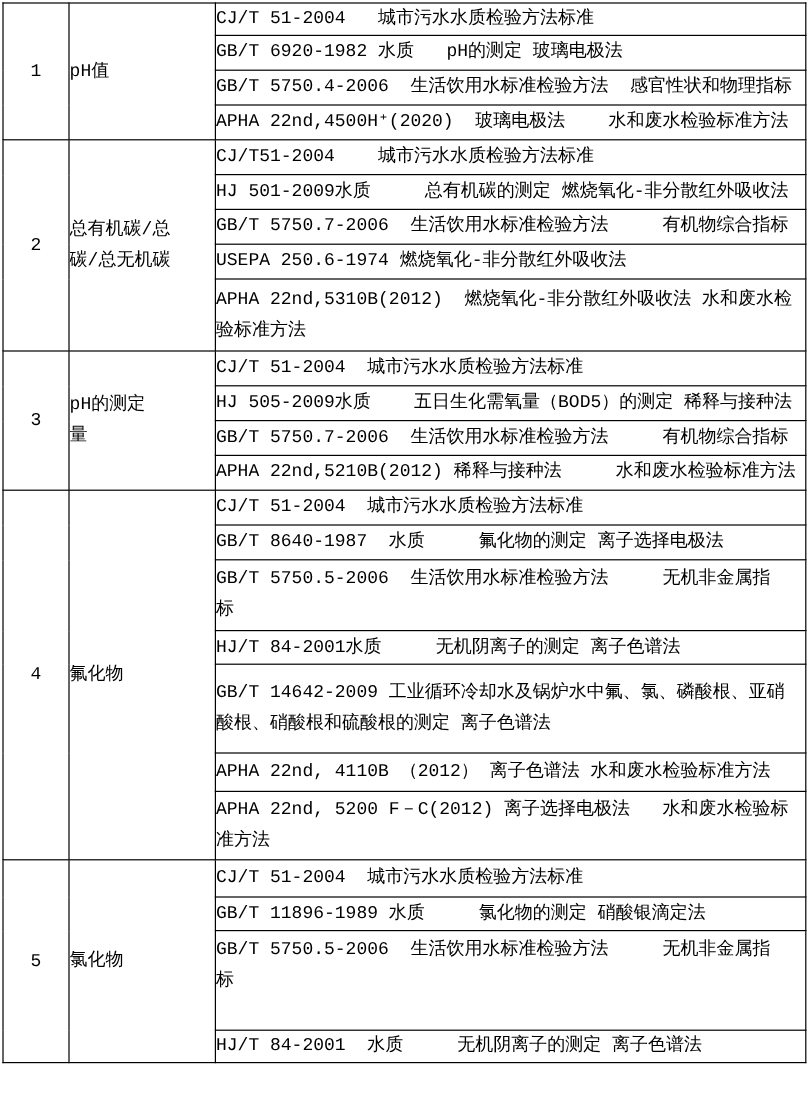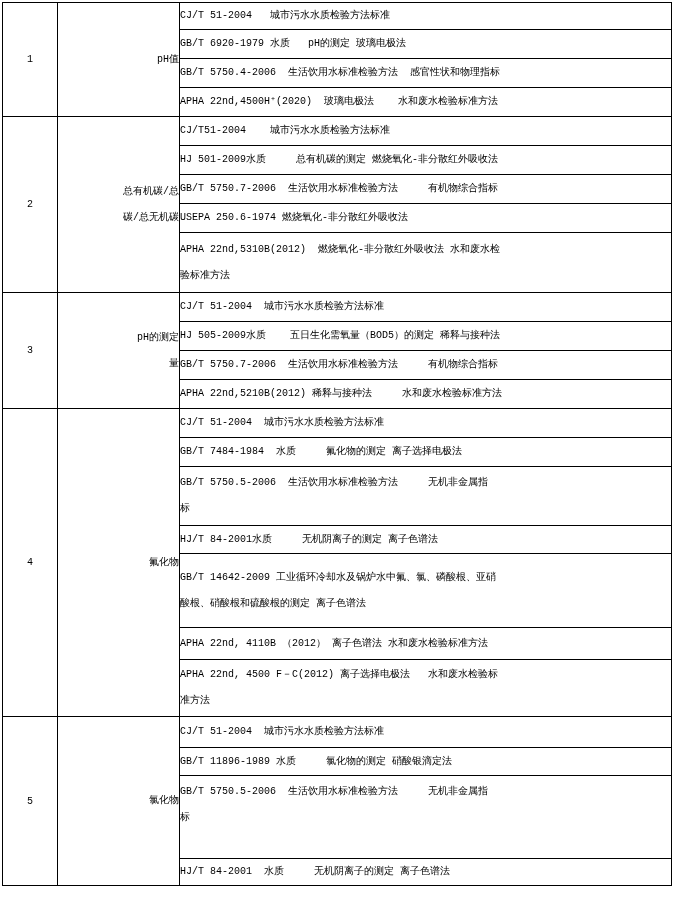--- a/index.html
+++ b/index.html
@@ -24,7 +24,7 @@
   }
   table.std td {
     border: 1px solid #000000;
-    font-size: 10px;
+    font-size: 15px;
     overflow: hidden;
     padding: 0;
   }

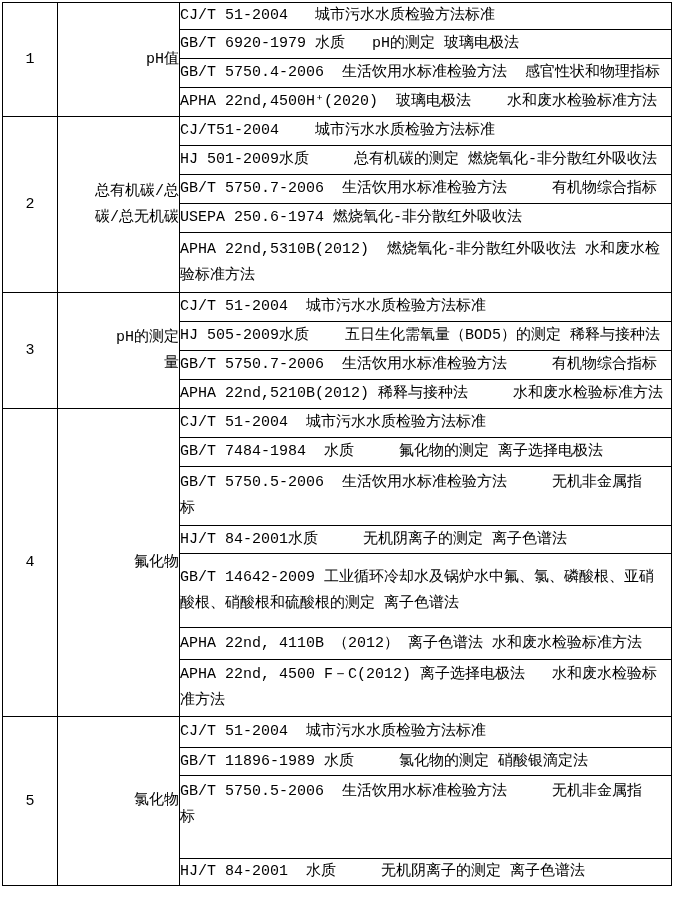--- a/index.html
+++ b/index.html
@@ -67,7 +67,7 @@
         <td class="m">CJ/T 51-2004   城市污水水质检验方法标准</td>
       </tr>
       <tr style="height:29px">
-        <td class="m">GB/T 6920-1979 水质   pH的测定 玻璃电极法</td>
+        <td class="m">GB/T 6920-1982 水质   pH的测定 玻璃电极法</td>
       </tr>
       <tr style="height:29px">
         <td class="m">GB/T 5750.4-2006  生活饮用水标准检验方法  感官性状和物理指标</td>

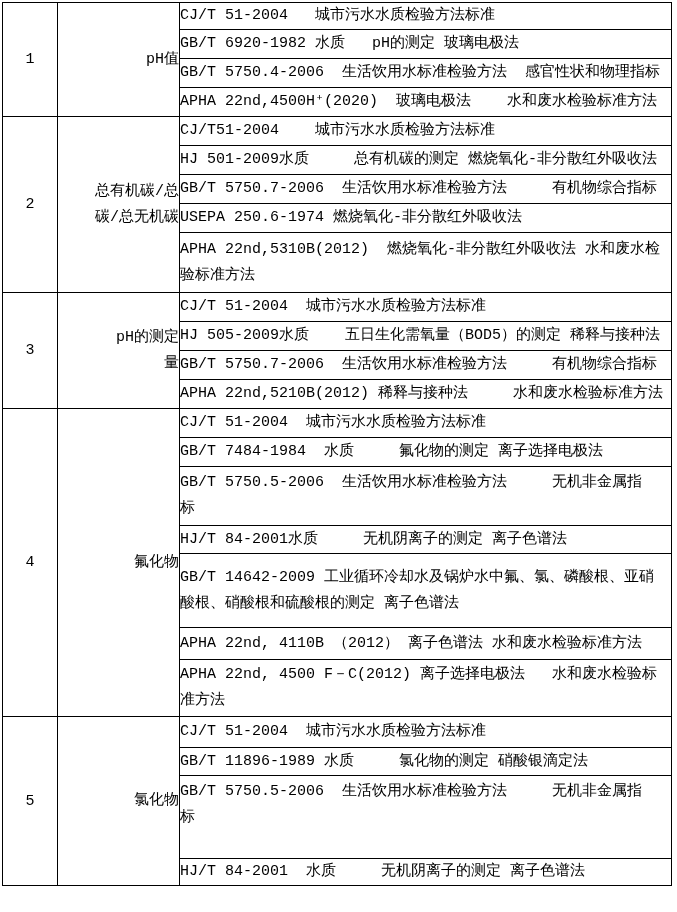--- a/index.html
+++ b/index.html
@@ -33,7 +33,7 @@
     vertical-align: middle;
   }
   td.name {
-    text-align: right;
+    text-align: left;
     vertical-align: middle;
     line-height: 26px;
     white-space: pre;

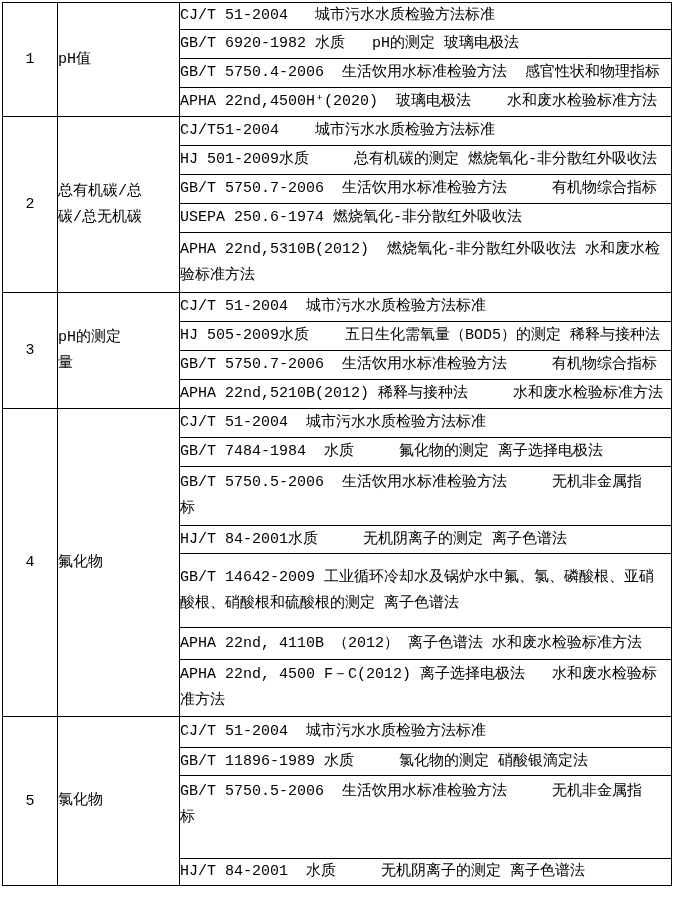--- a/index.html
+++ b/index.html
@@ -118,7 +118,7 @@
         <td class="m">CJ/T 51-2004  城市污水水质检验方法标准</td>
       </tr>
       <tr style="height:29px">
-        <td class="m">GB/T 7484-1984  水质     氟化物的测定 离子选择电极法</td>
+        <td class="m">GB/T 8640-1987  水质     氟化物的测定 离子选择电极法</td>
       </tr>
       <tr style="height:59px">
         <td class="m">GB/T 5750.5-2006  生活饮用水标准检验方法     无机非金属指

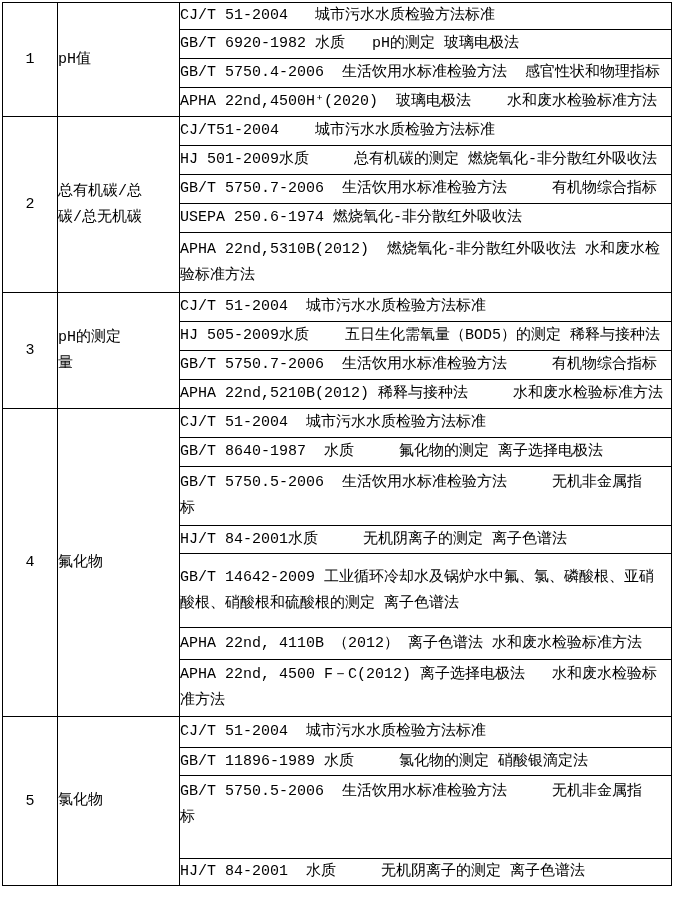--- a/index.html
+++ b/index.html
@@ -135,7 +135,7 @@
         <td class="m">APHA 22nd, 4110B （2012） 离子色谱法 水和废水检验标准方法</td>
       </tr>
       <tr style="height:57px">
-        <td class="m">APHA 22nd, 4500 F－C(2012) 离子选择电极法   水和废水检验标
+        <td class="m">APHA 22nd, 5200 F－C(2012) 离子选择电极法   水和废水检验标
 准方法</td>
       </tr>
 

